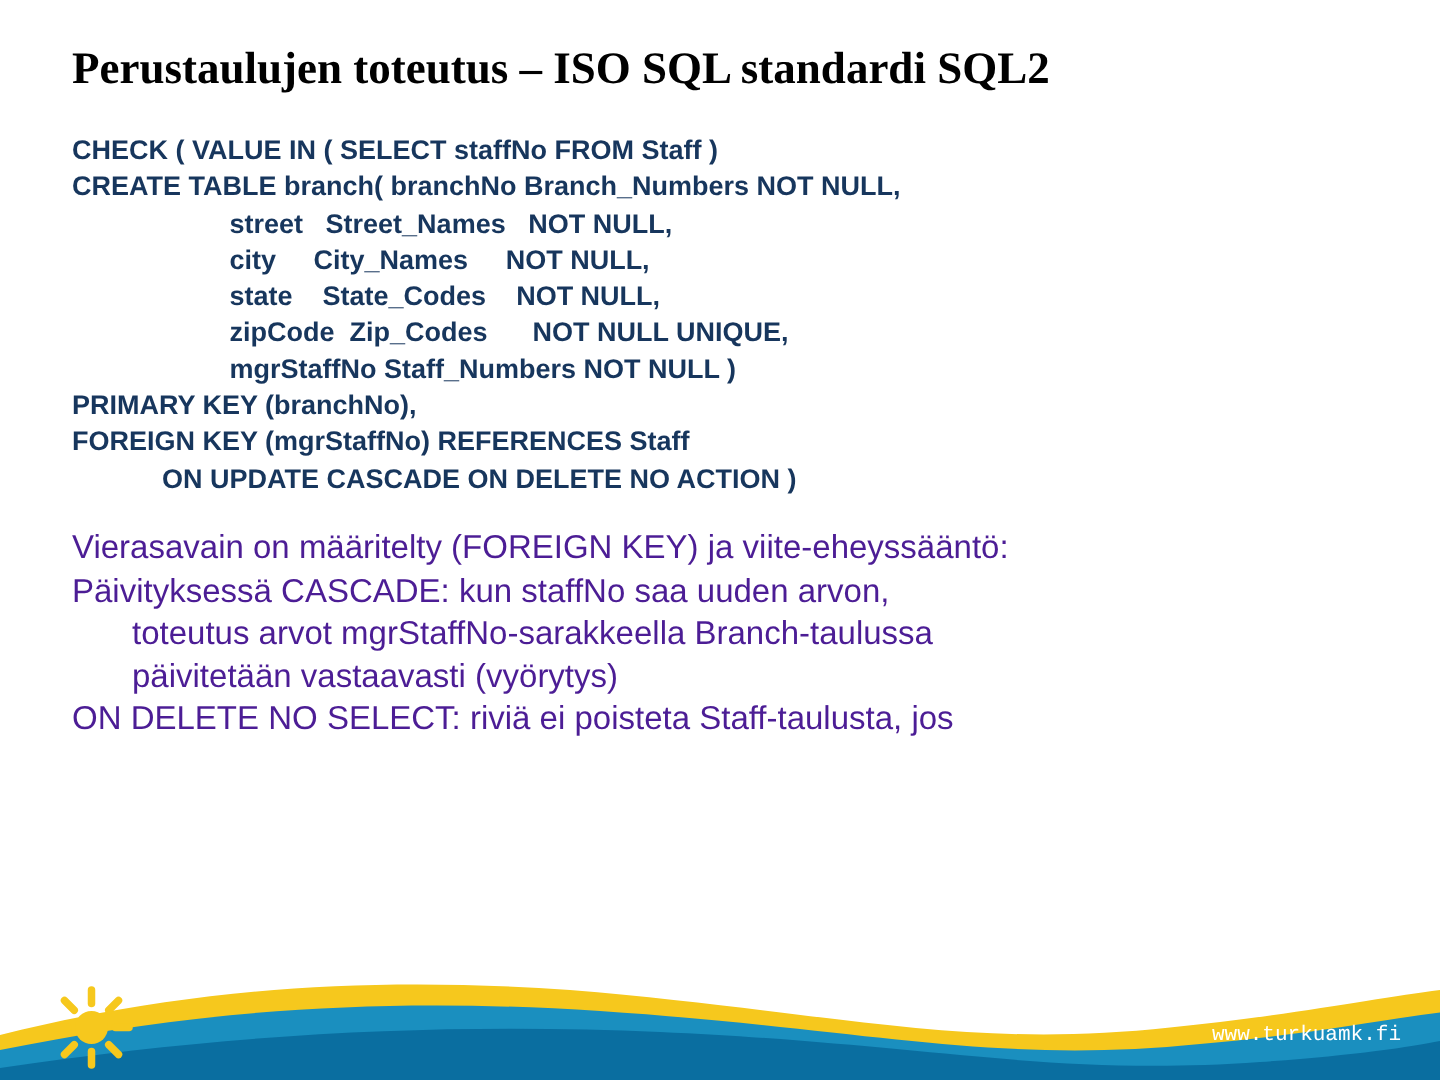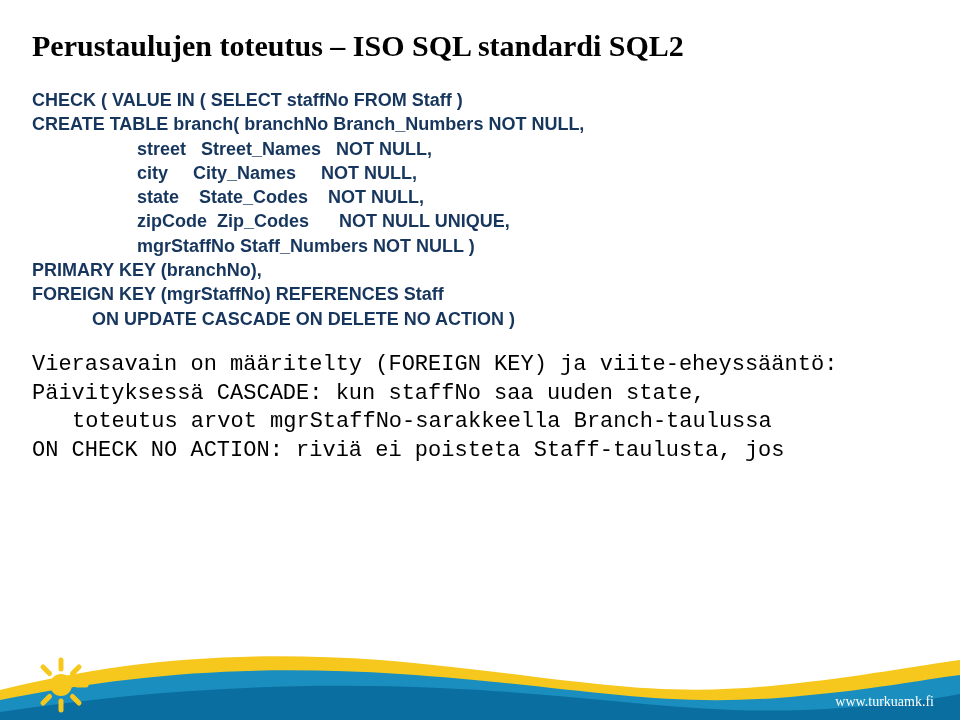--- a/index.html
+++ b/index.html
@@ -12,7 +12,7 @@
     overflow: hidden;
   }
   .slide {
-    padding: 28px 48px 0 32px;
+    padding: 28px 48px 0 48px;
     position: relative;
     height: 100%;
   }

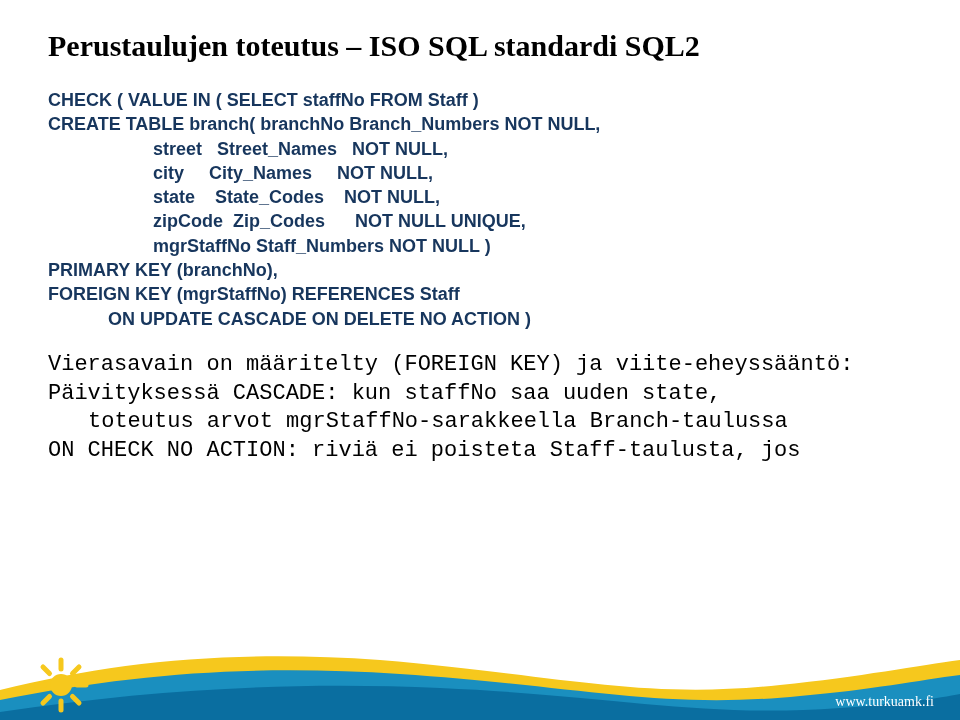--- a/index.html
+++ b/index.html
@@ -34,9 +34,9 @@
     margin-bottom: 20px;
   }
   .body-text {
-    font-family: Liberation Mono, monospace;
+    font-family: Liberation Sans, sans-serif;
     font-size: 22px;
-    color: #000000;
+    color: #4c1d95;
     line-height: 1.3;
   }
   .body-text .indent1 { padding-left: 40px; display: block; }

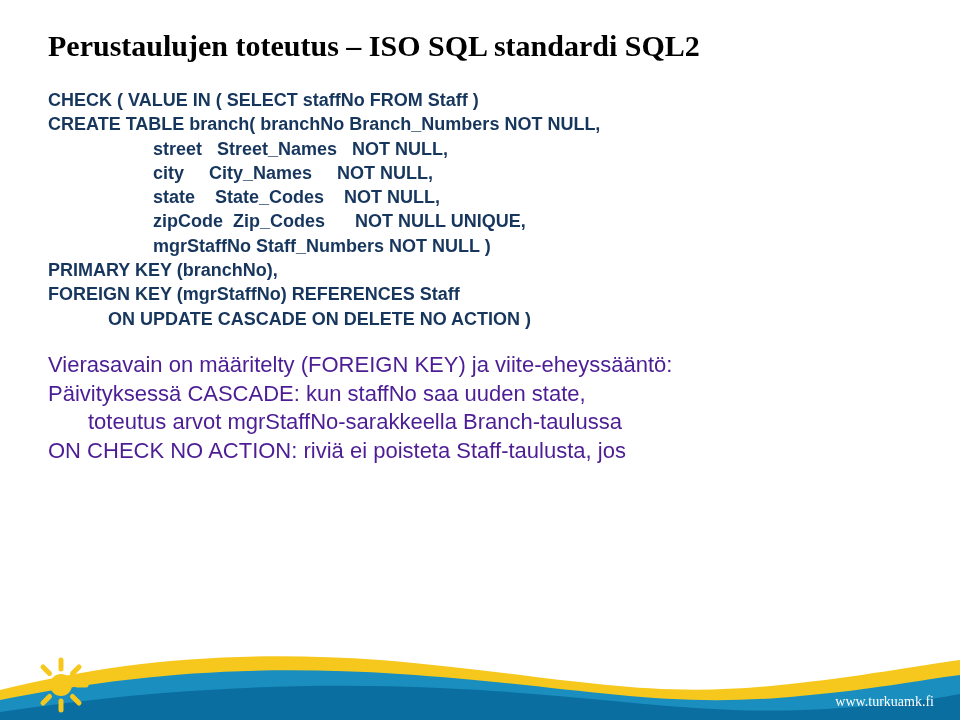--- a/index.html
+++ b/index.html
@@ -84,7 +84,7 @@
             ON UPDATE CASCADE ON DELETE NO ACTION )</div>
   <div class="body-text">
     <span class="lb">Vierasavain on määritelty (FOREIGN KEY) ja viite-eheyssääntö:</span>
-    <span class="lb">Päivityksessä CASCADE: kun staffNo saa uuden state,</span>
+    <span class="lb">Päivityksessä CASCADE: kun staffNo saa uuden arvon,</span>
     <span class="indent1">toteutus arvot mgrStaffNo-sarakkeella Branch-taulussa</span>
     <span class="lb">ON CHECK NO ACTION: riviä ei poisteta Staff-taulusta, jos</span>
   </div>

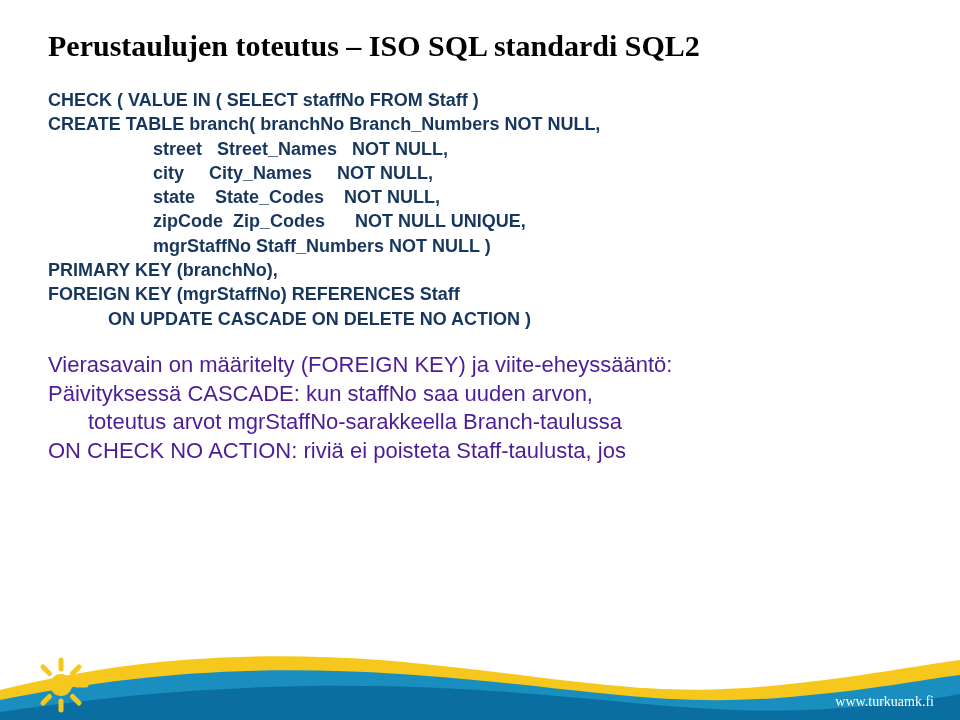--- a/index.html
+++ b/index.html
@@ -86,6 +86,7 @@
     <span class="lb">Vierasavain on määritelty (FOREIGN KEY) ja viite-eheyssääntö:</span>
     <span class="lb">Päivityksessä CASCADE: kun staffNo saa uuden arvon,</span>
     <span class="indent1">toteutus arvot mgrStaffNo-sarakkeella Branch-taulussa</span>
+    <span class="indent1">päivitetään vastaavasti (vyörytys)</span>
     <span class="lb">ON CHECK NO ACTION: riviä ei poisteta Staff-taulusta, jos</span>
   </div>
 </div>

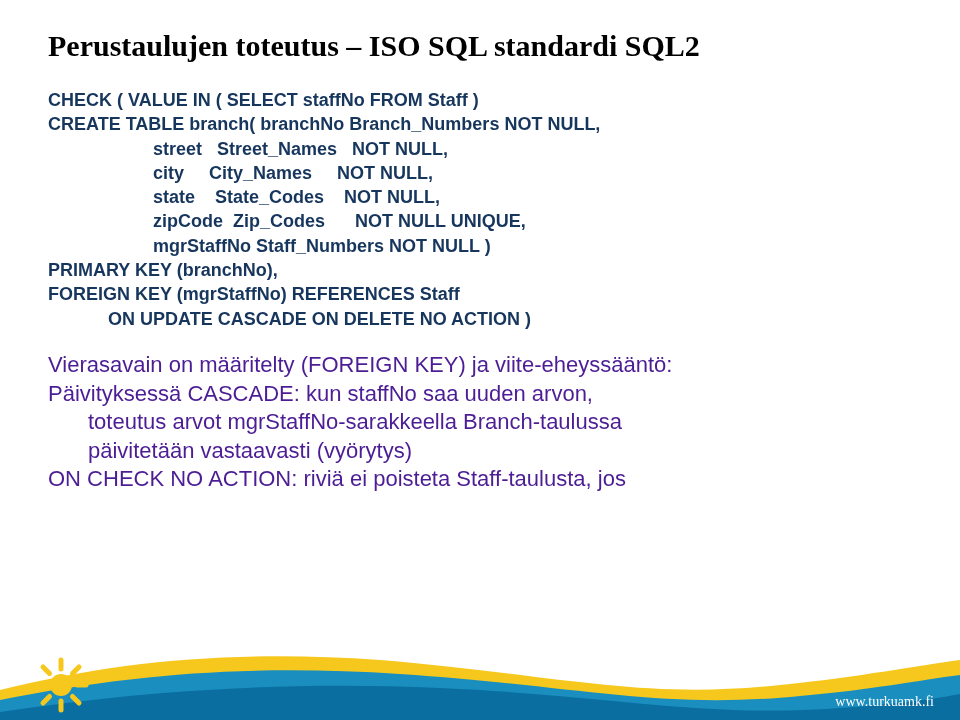--- a/index.html
+++ b/index.html
@@ -87,7 +87,7 @@
     <span class="lb">Päivityksessä CASCADE: kun staffNo saa uuden arvon,</span>
     <span class="indent1">toteutus arvot mgrStaffNo-sarakkeella Branch-taulussa</span>
     <span class="indent1">päivitetään vastaavasti (vyörytys)</span>
-    <span class="lb">ON CHECK NO ACTION: riviä ei poisteta Staff-taulusta, jos</span>
+    <span class="lb">ON DELETE NO SELECT: riviä ei poisteta Staff-taulusta, jos</span>
   </div>
 </div>
 

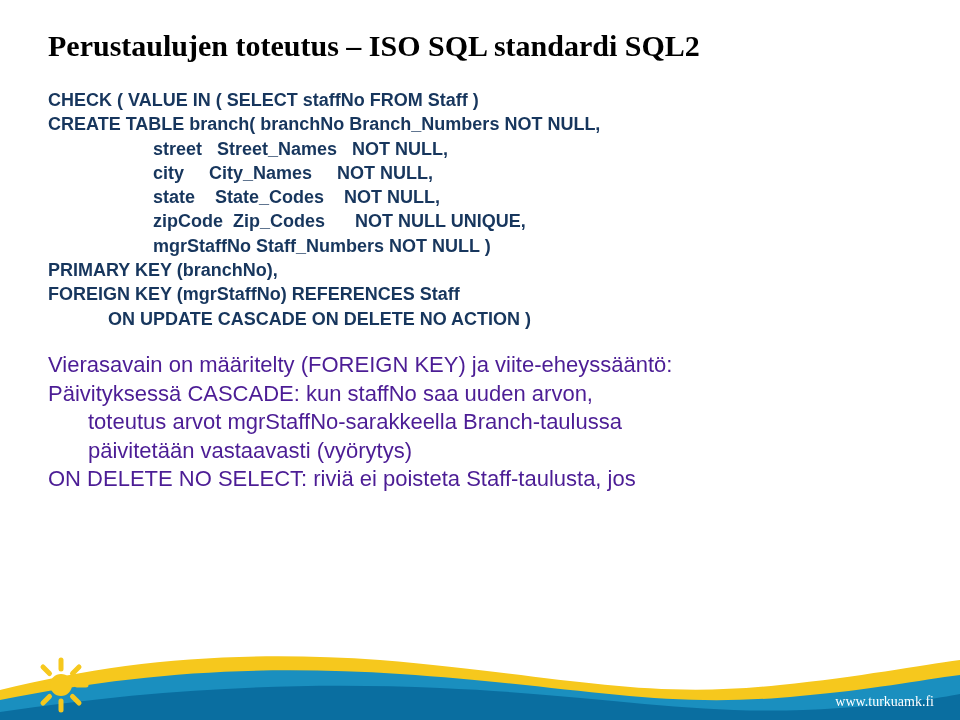--- a/index.html
+++ b/index.html
@@ -52,9 +52,9 @@
   .footer-url {
     position: absolute;
     right: 26px;
-    bottom: 10px;
+    bottom: 22px;
     color: #ffffff;
-    font-family: Liberation Serif, serif;
+    font-family: Liberation Mono, monospace;
     font-size: 14px;
     z-index: 5;
   }

